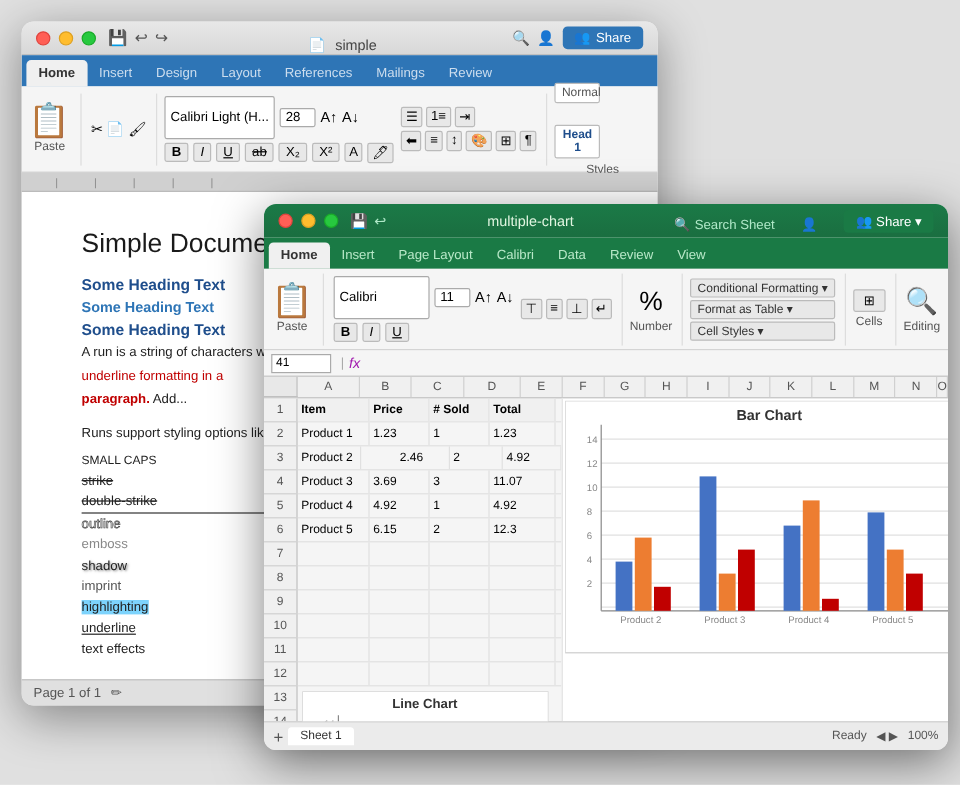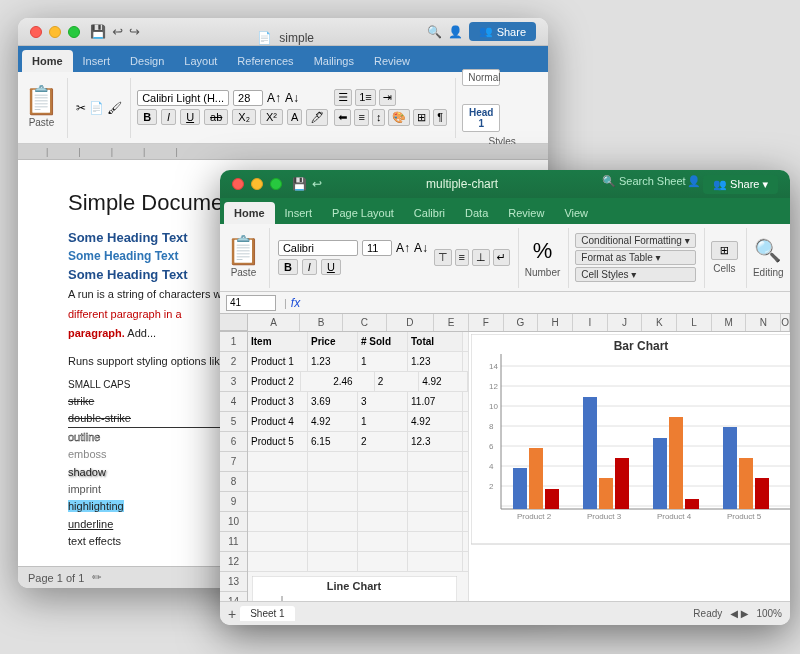--- a/index.html
+++ b/index.html
@@ -119,7 +119,7 @@
       border: 1px solid #aaa;
       background: white;
       font-size: 11px;
-      padding: 1px 4px;
+      padding: 11px 4px;
       border-radius: 2px;
       min-width: 80px;
     }

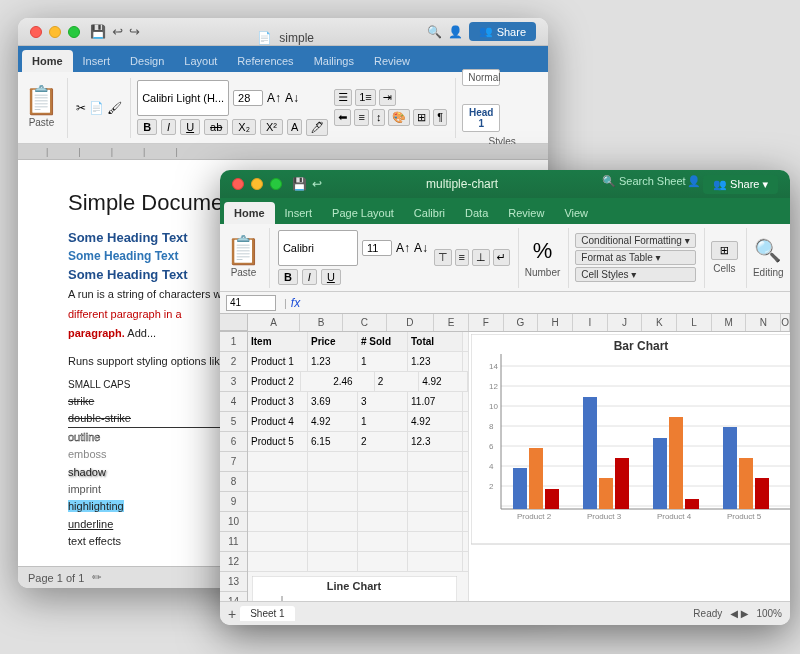--- a/index.html
+++ b/index.html
@@ -579,7 +579,7 @@
     <div class="excel-title">
       <span>multiple-chart</span>
     </div>
-    <div style="display:flex;align-items:flex-start;gap:2px;font-size:11px;color:#b0e8c8;">
+    <div style="display:flex;align-items:flex-end;gap:22px;font-size:11px;color:#b0e8c8;">
       <span>🔍 Search Sheet</span>
       <span>👤</span>
       <button class="share-btn-excel">👥 Share ▾</button>

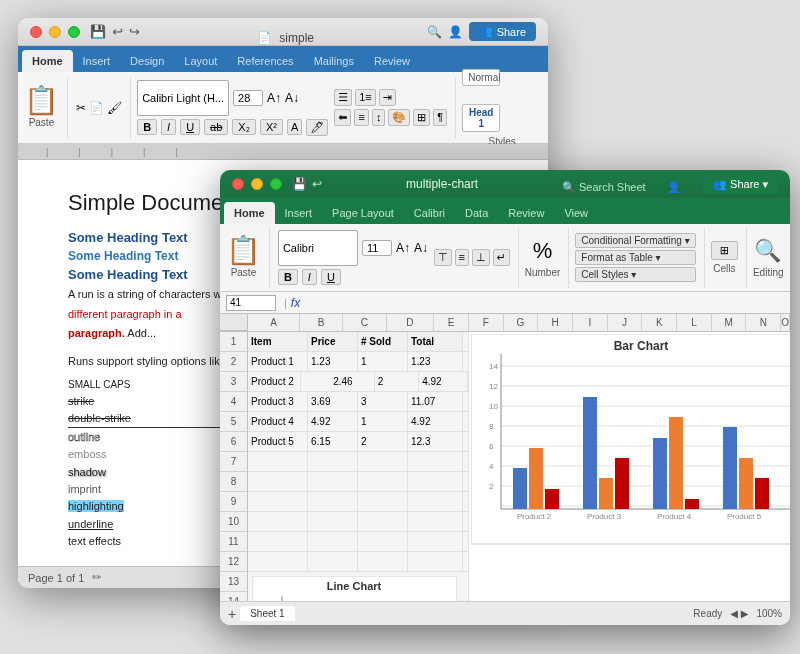--- a/index.html
+++ b/index.html
@@ -308,7 +308,7 @@
     }
     .fx-label {
       font-size: 12px;
-      color: #1d4ed8;
+      color: #a21caf;
       margin-right: 4px;
       font-style: italic;
     }

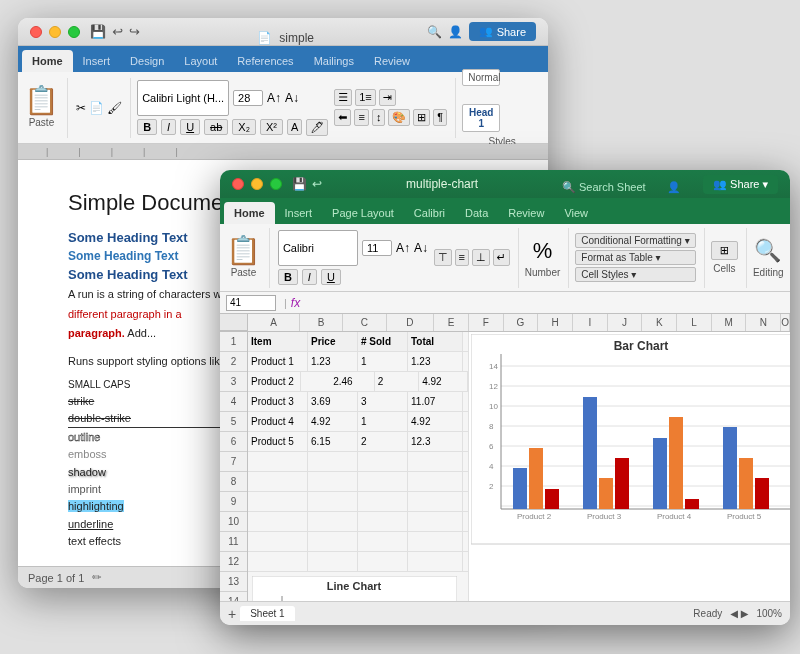--- a/index.html
+++ b/index.html
@@ -537,7 +537,7 @@
     <div class="doc-heading1">Some Heading Text</div>
     <div class="doc-body">A run is a string of characters with the same formatting.</div>
     <div class="doc-body">
-      <span class="doc-red">different paragraph in a</span>
+      <span class="doc-red">underline formatting in a</span>
     </div>
     <div class="doc-body">
       <span class="doc-red doc-bold">paragraph.</span>

